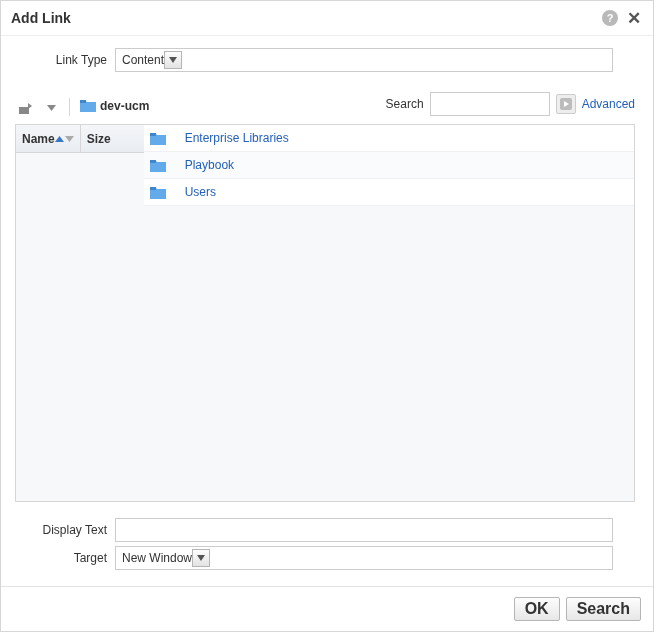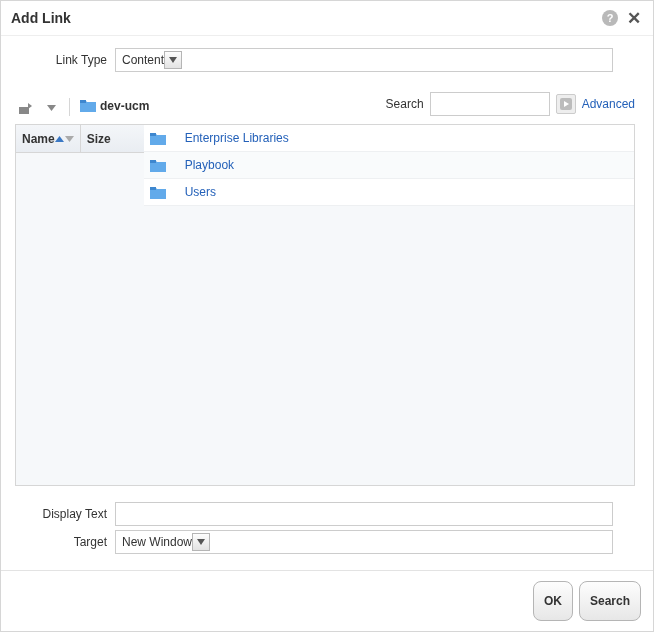--- a/index.html
+++ b/index.html
@@ -191,12 +191,12 @@
     gap: 6px;
   }
   .btn {
-    height: 40px;
+    height: 24px;
     padding: 0 10px;
     border: 1px solid #b5b5b5;
     background: linear-gradient(#fdfdfd,#e7e7e7);
-    border-radius: 8px;
-    font-size: 12px;
+    border-radius: 2px;
+    font-size: 16px;
     font-weight: bold;
     color: #333;
     cursor: pointer;

